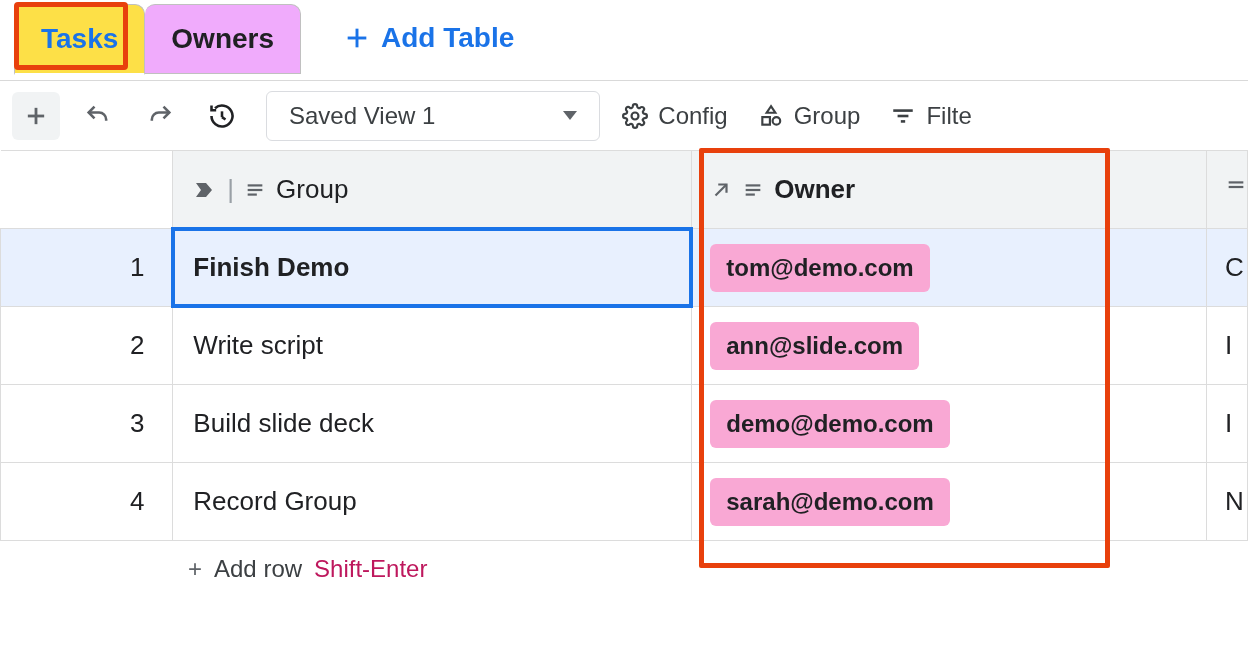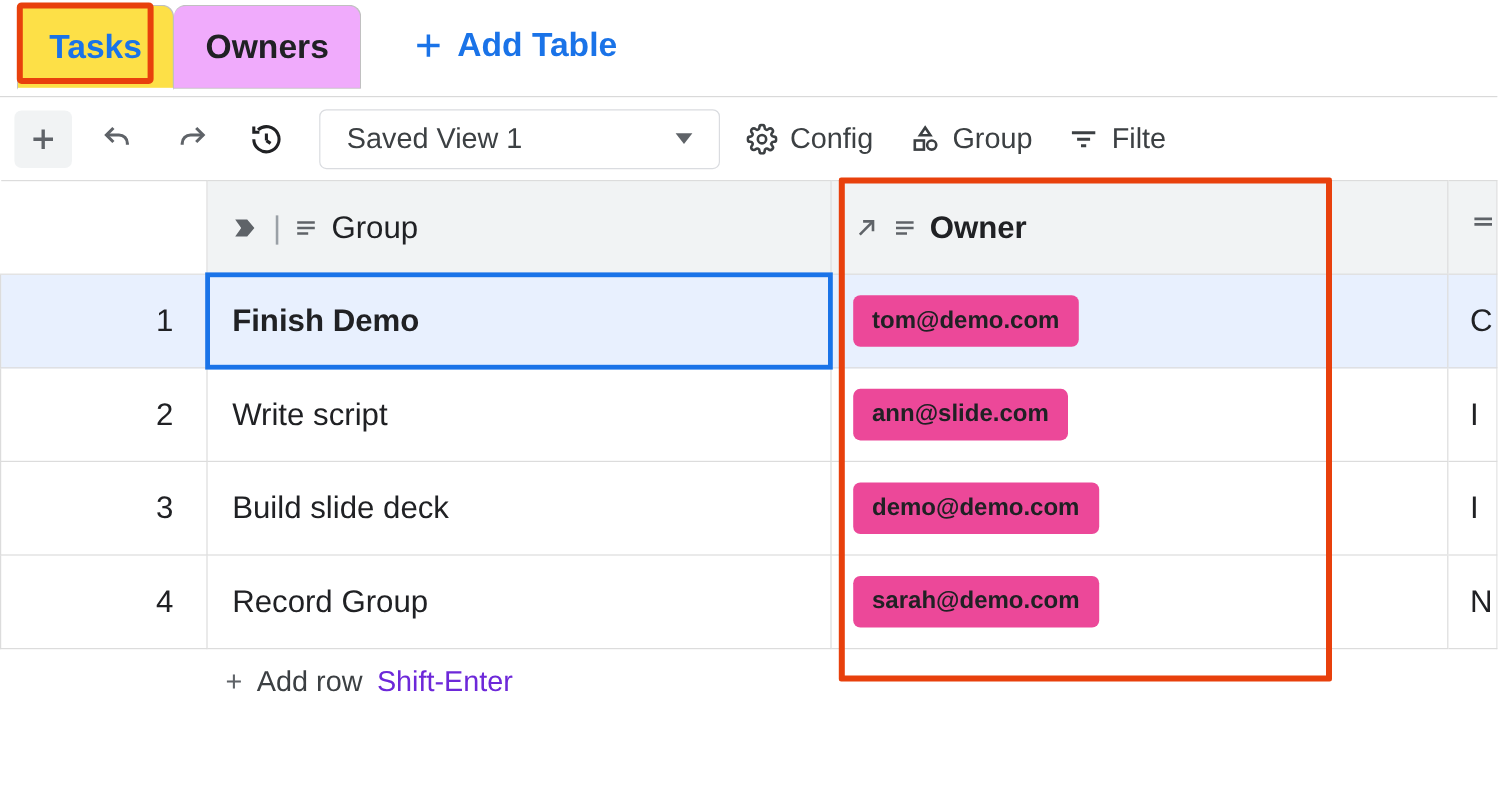--- a/index.html
+++ b/index.html
@@ -163,11 +163,11 @@
   pointer-events: none;
 }
 .chip {
-  background: #ec4899;
+  background: #f9a8d4;
   border-radius: 6px;
   padding: 10px 16px;
   display: inline-block;
-  font-size: 20px;
+  font-size: 24px;
   color: #202124;
 }
 

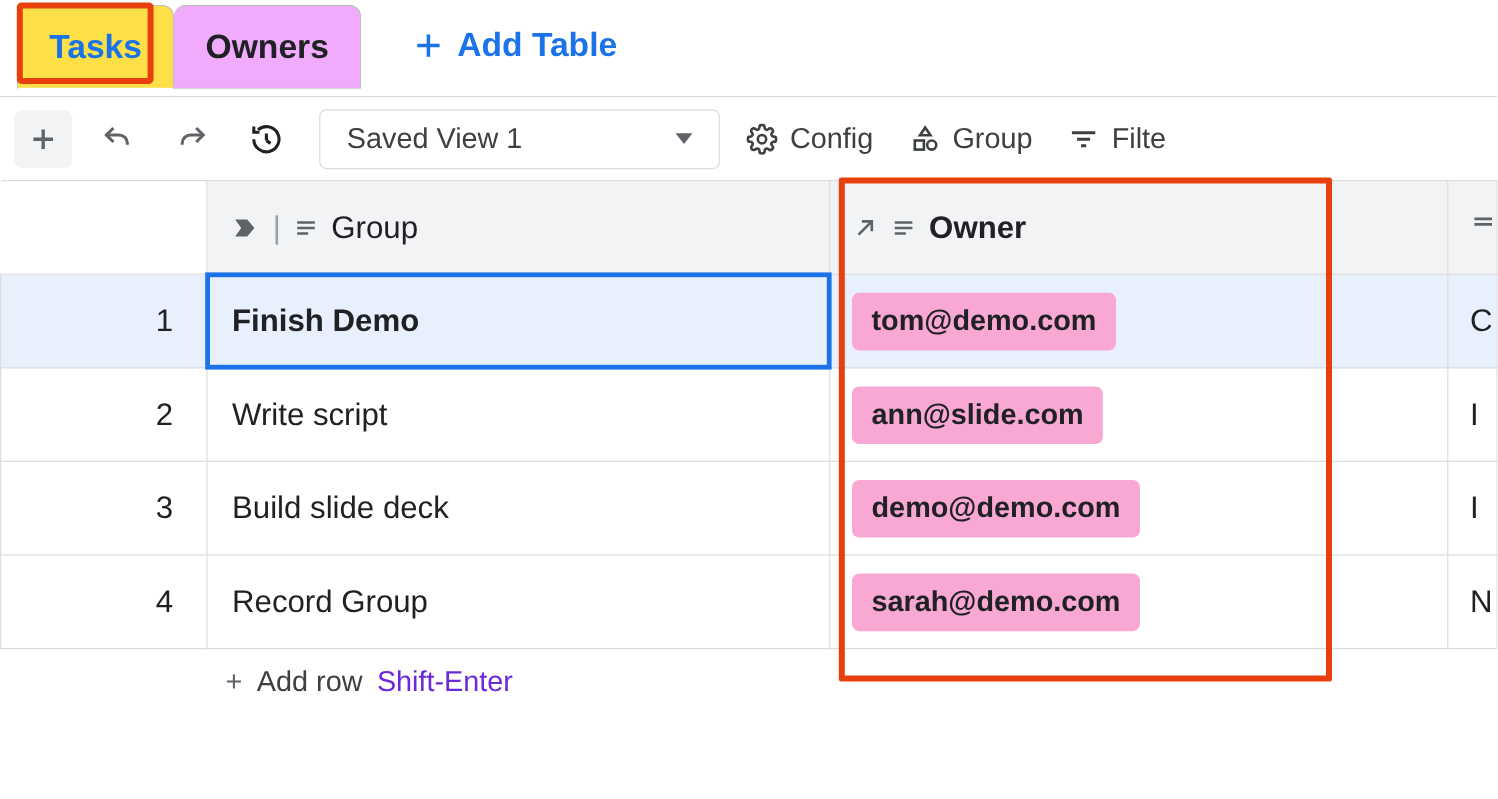--- a/index.html
+++ b/index.html
@@ -180,7 +180,7 @@
   font-size: 24px;
   color: #3c4043;
 }
-.add-row .hint { color: #6d28d9; }
+.add-row .hint { color: #be185d; }
 
 
 .highlight-owner {

